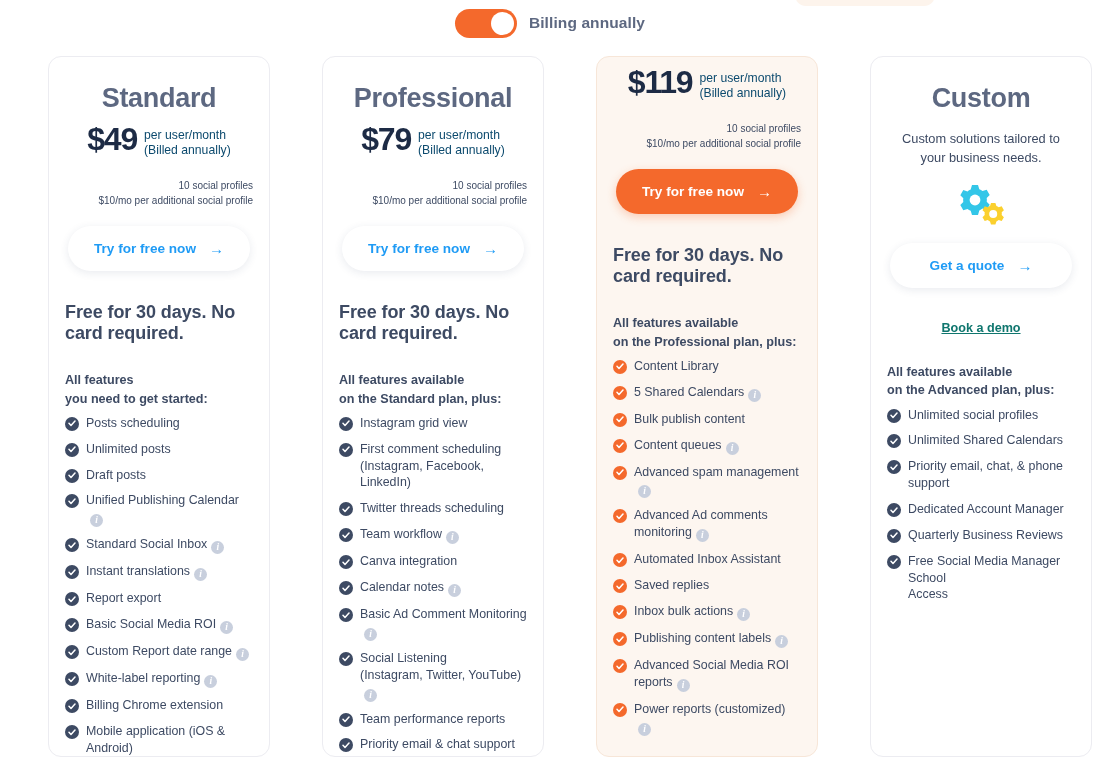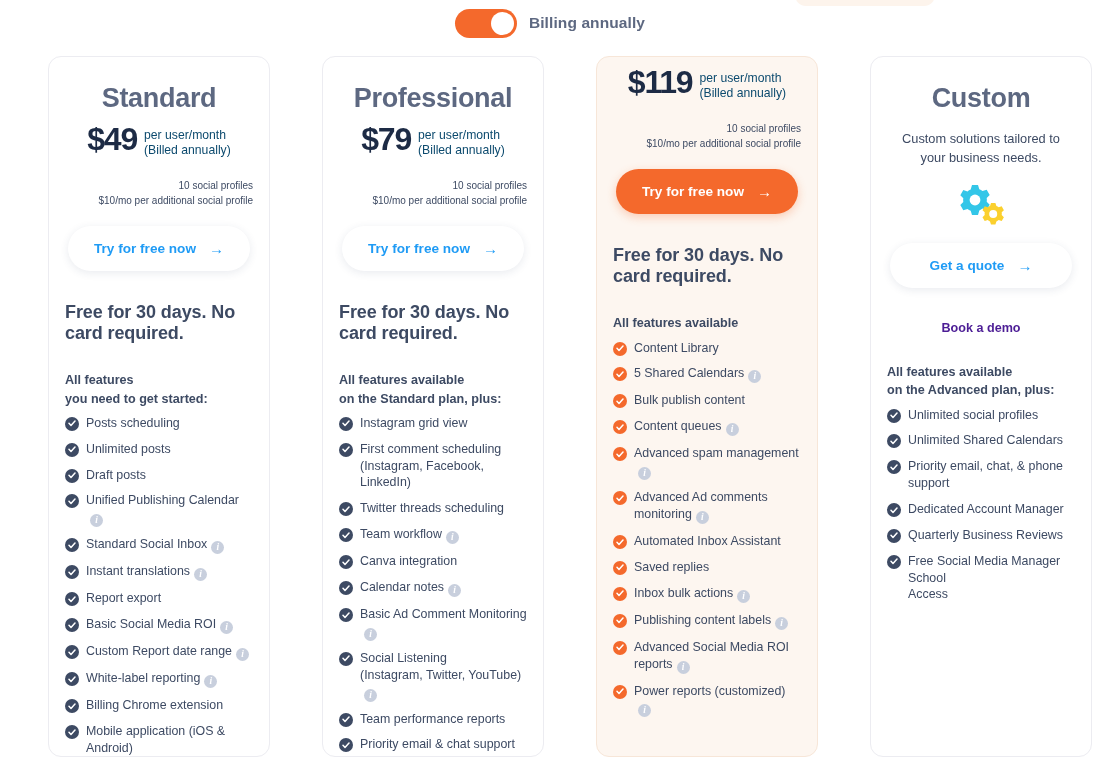--- a/index.html
+++ b/index.html
@@ -189,7 +189,8 @@
   .demo-link {
     font-size: 12.6px;
     font-weight: bold;
-    color: #4c1d95;
+    color: #0f766e;
+    text-decoration: underline;
     cursor: pointer;
   }
 

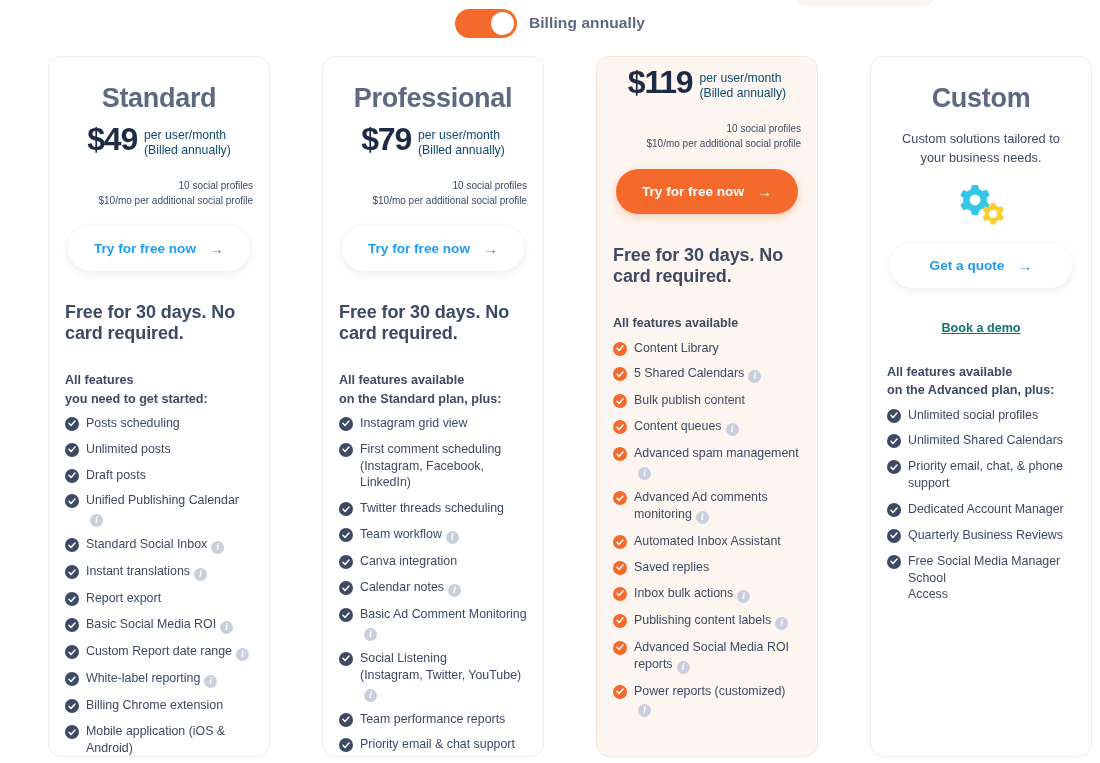--- a/index.html
+++ b/index.html
@@ -494,7 +494,7 @@
         </button>
       </div>
       <div class="trial-note">Free for 30 days. No card required.</div>
-      <div class="features-head"><span>All features available</span></div>
+      <div class="features-head"><span>All features available</span><span class="l2">on the Professional plan, plus:</span></div>
       <div class="feature-list">
         <div class="feature">
           <span class="check orange">

